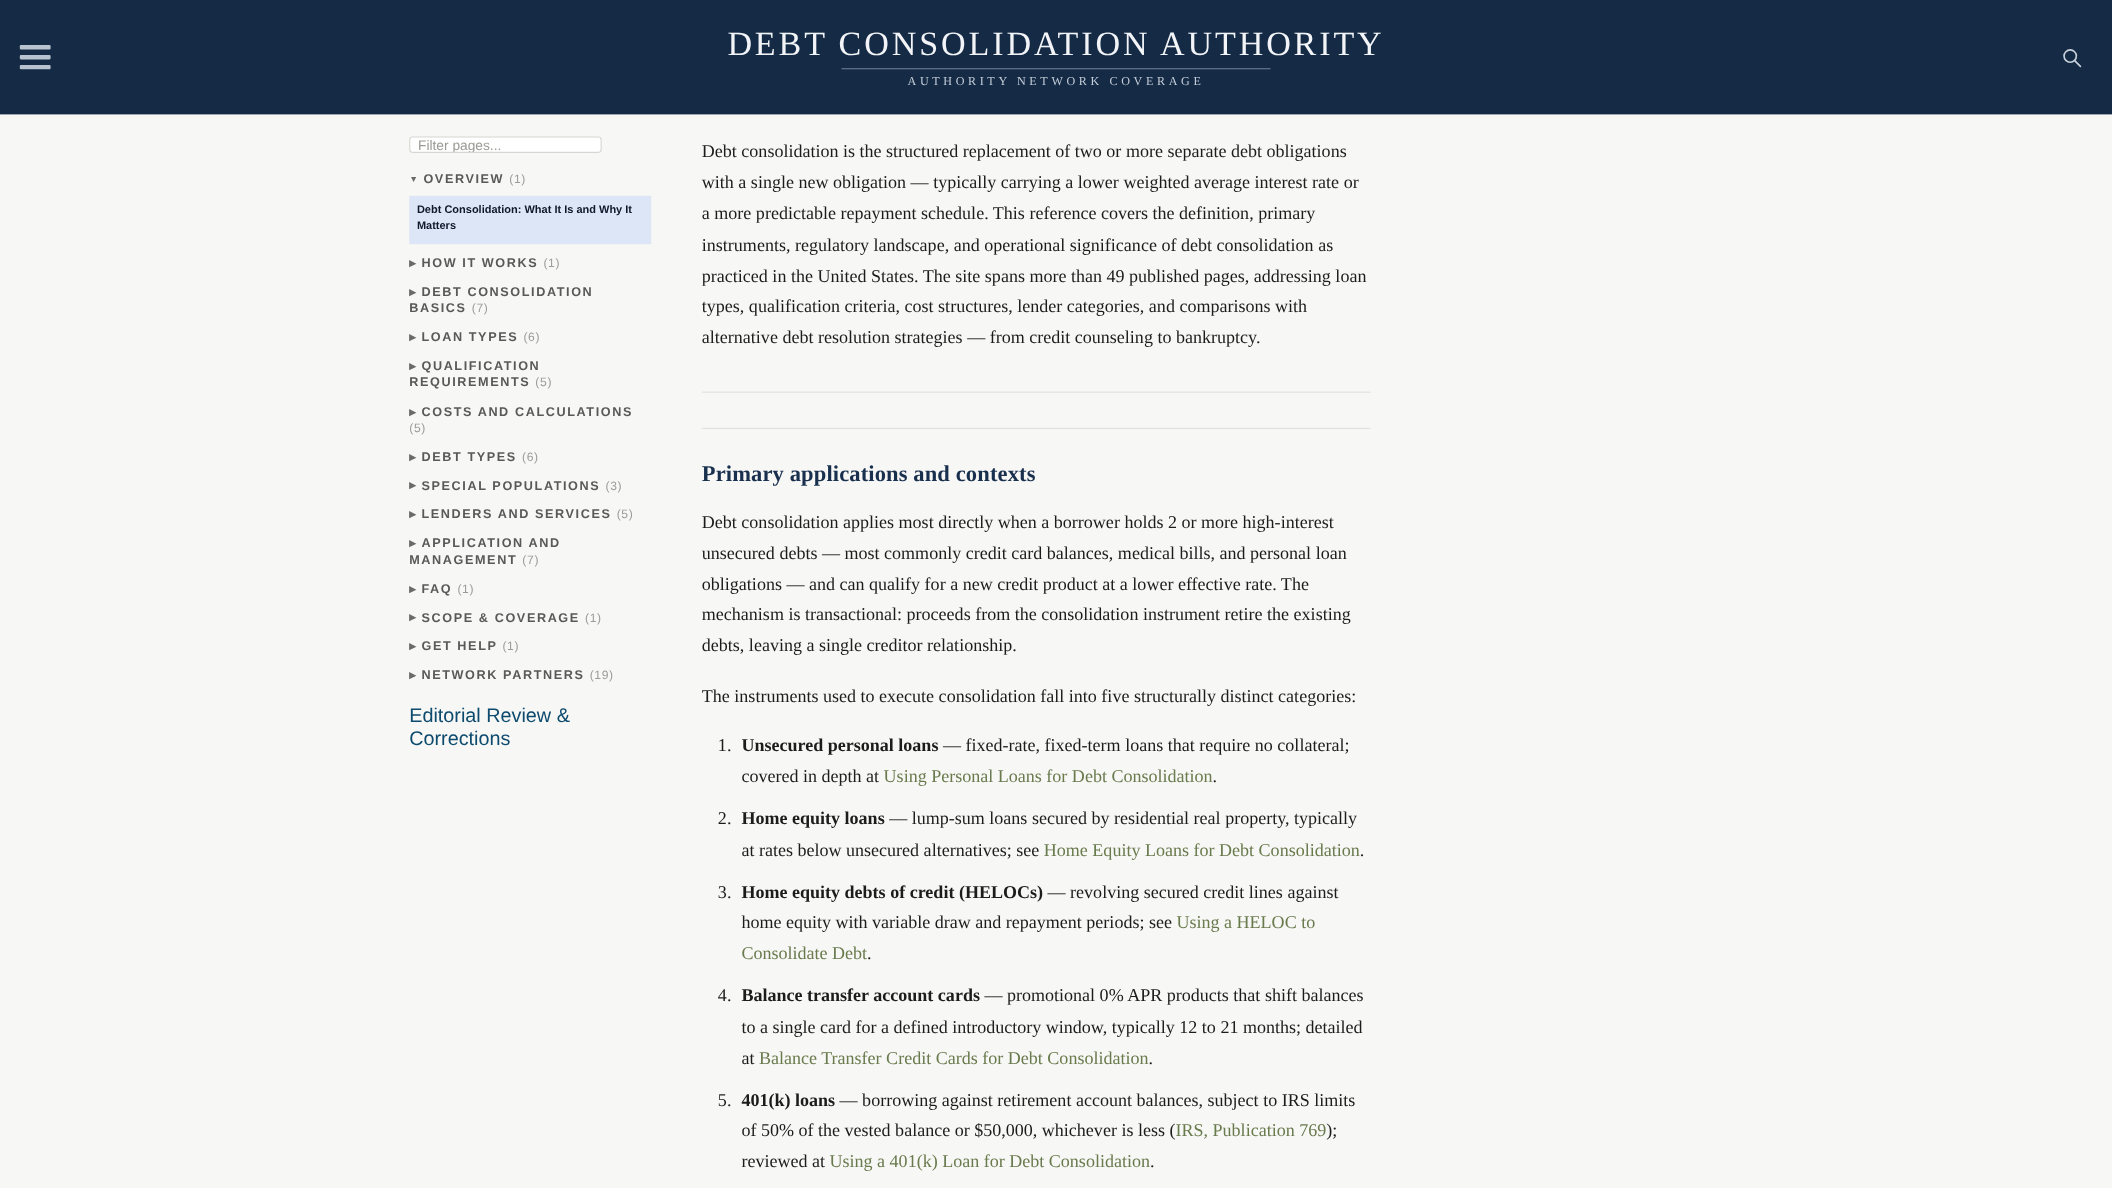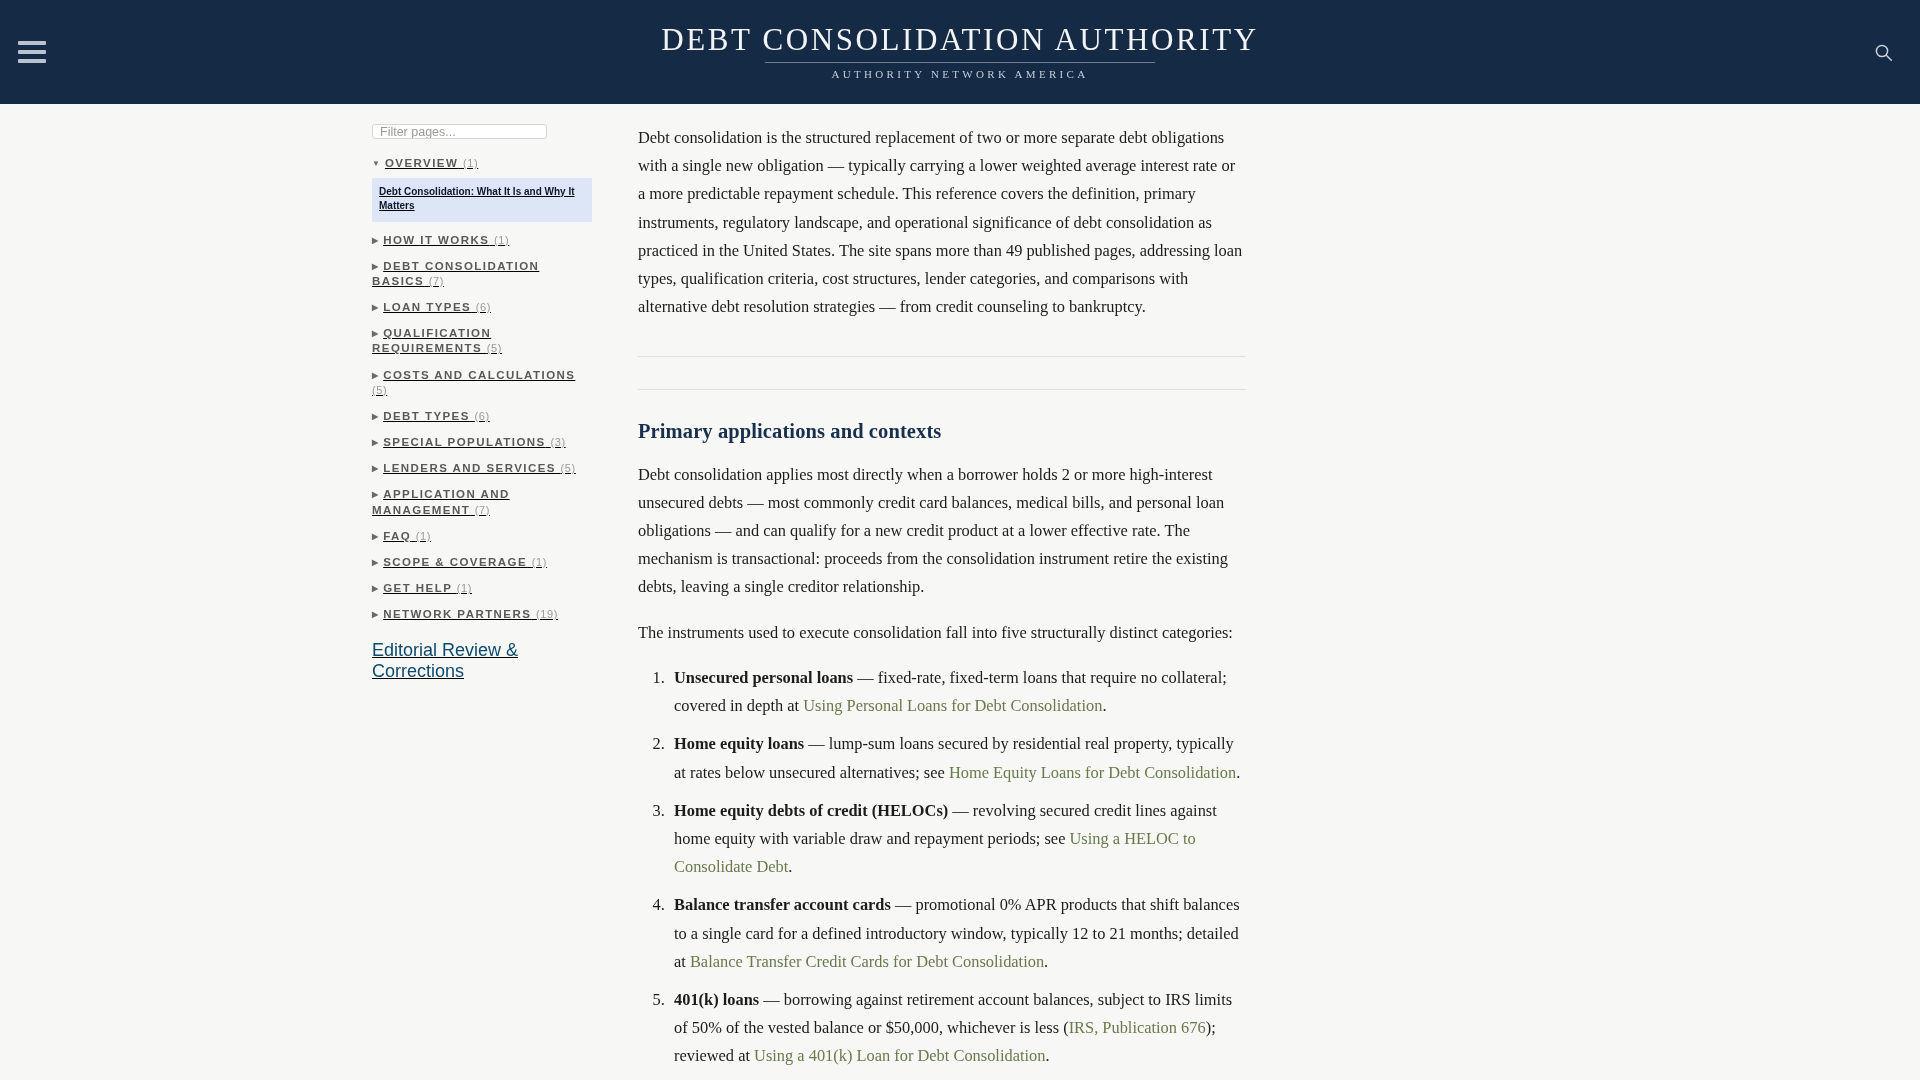--- a/index.html
+++ b/index.html
@@ -197,7 +197,7 @@
   <div class="brand">
     <div class="brand-title">DEBT CONSOLIDATION AUTHORITY</div>
     <div class="brand-rule"></div>
-    <div class="brand-sub">AUTHORITY NETWORK AMERICA</div>
+    <div class="brand-sub">AUTHORITY NETWORK COVERAGE</div>
   </div>
 
   <div class="search-btn">

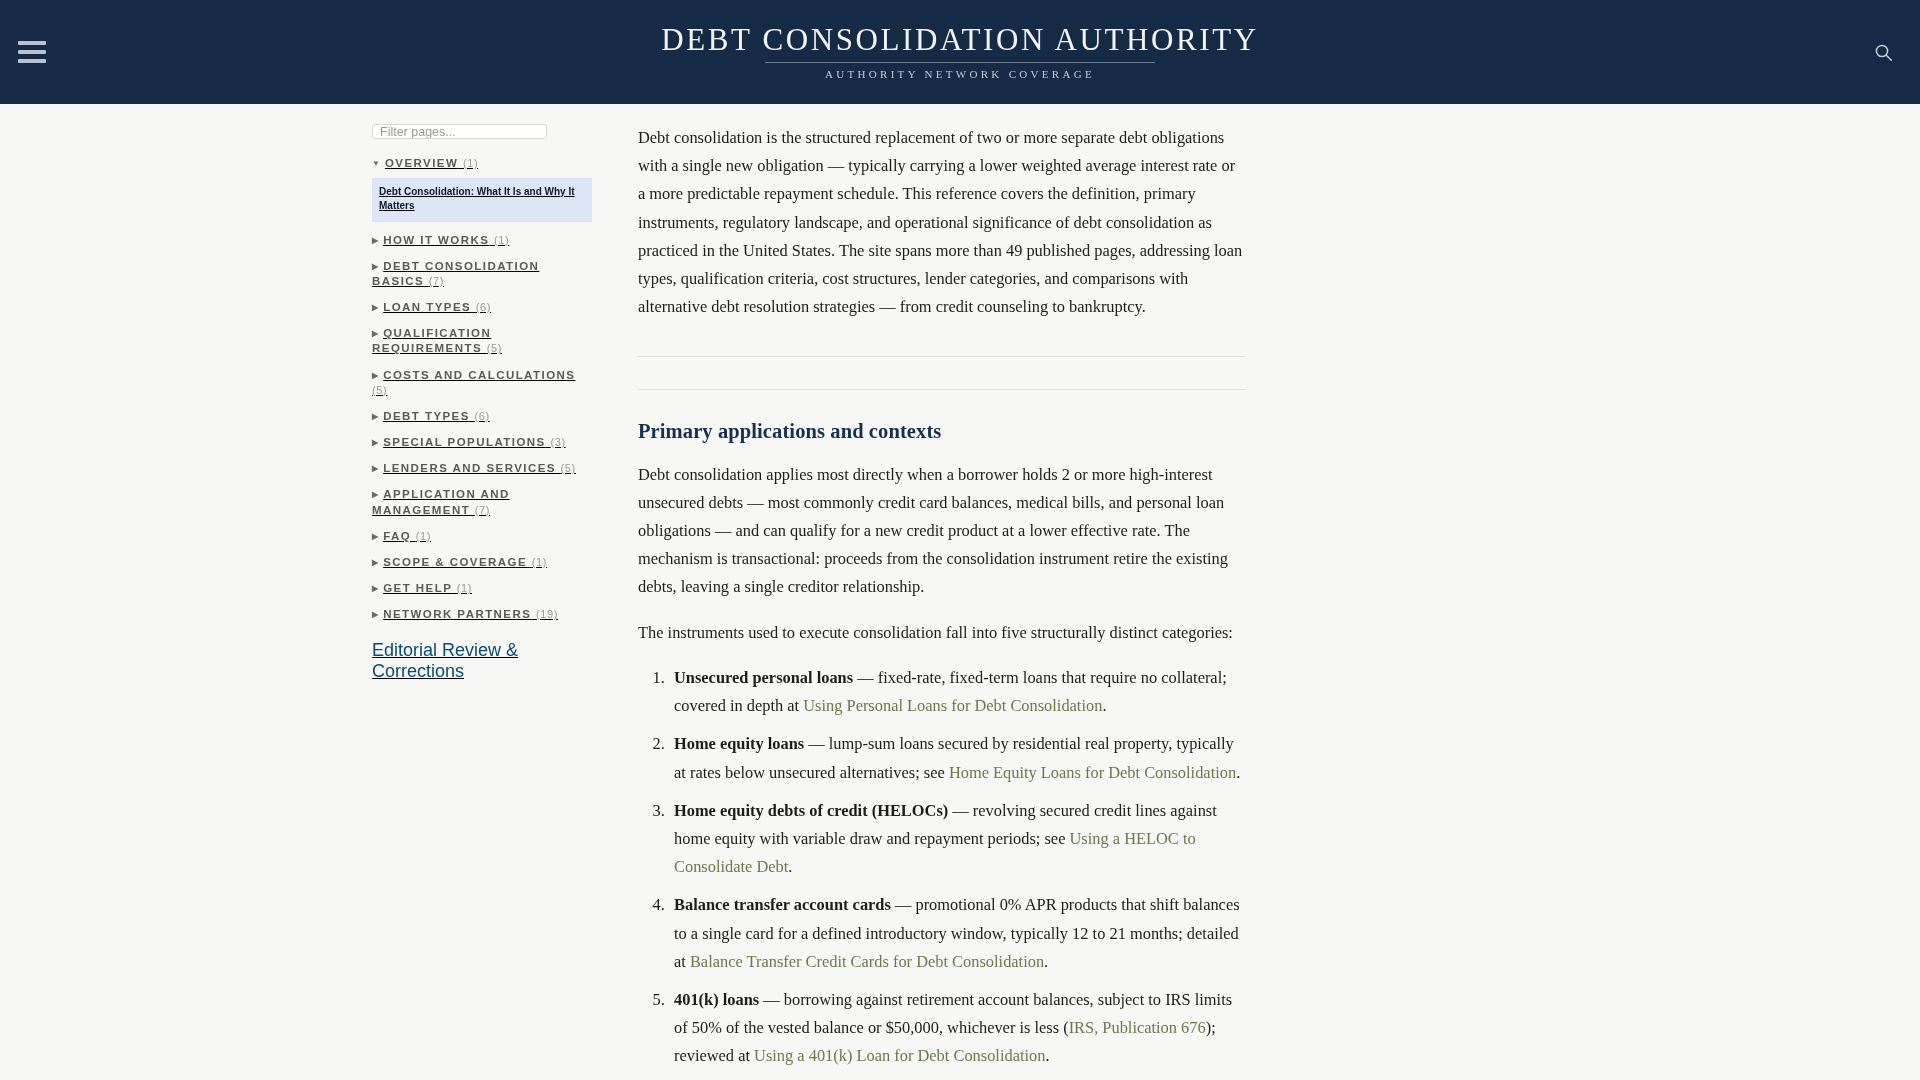--- a/index.html
+++ b/index.html
@@ -102,7 +102,7 @@
   }
   .filter-input::placeholder { color: #9a9a96; }
 
-  .nav-list { margin-top: 17px; text-decoration: underline; }
+  .nav-list { margin-top: 17px; }
   .nav-section { margin-bottom: 11px; }
   .nav-section-head {
     font-size: 11.5px;

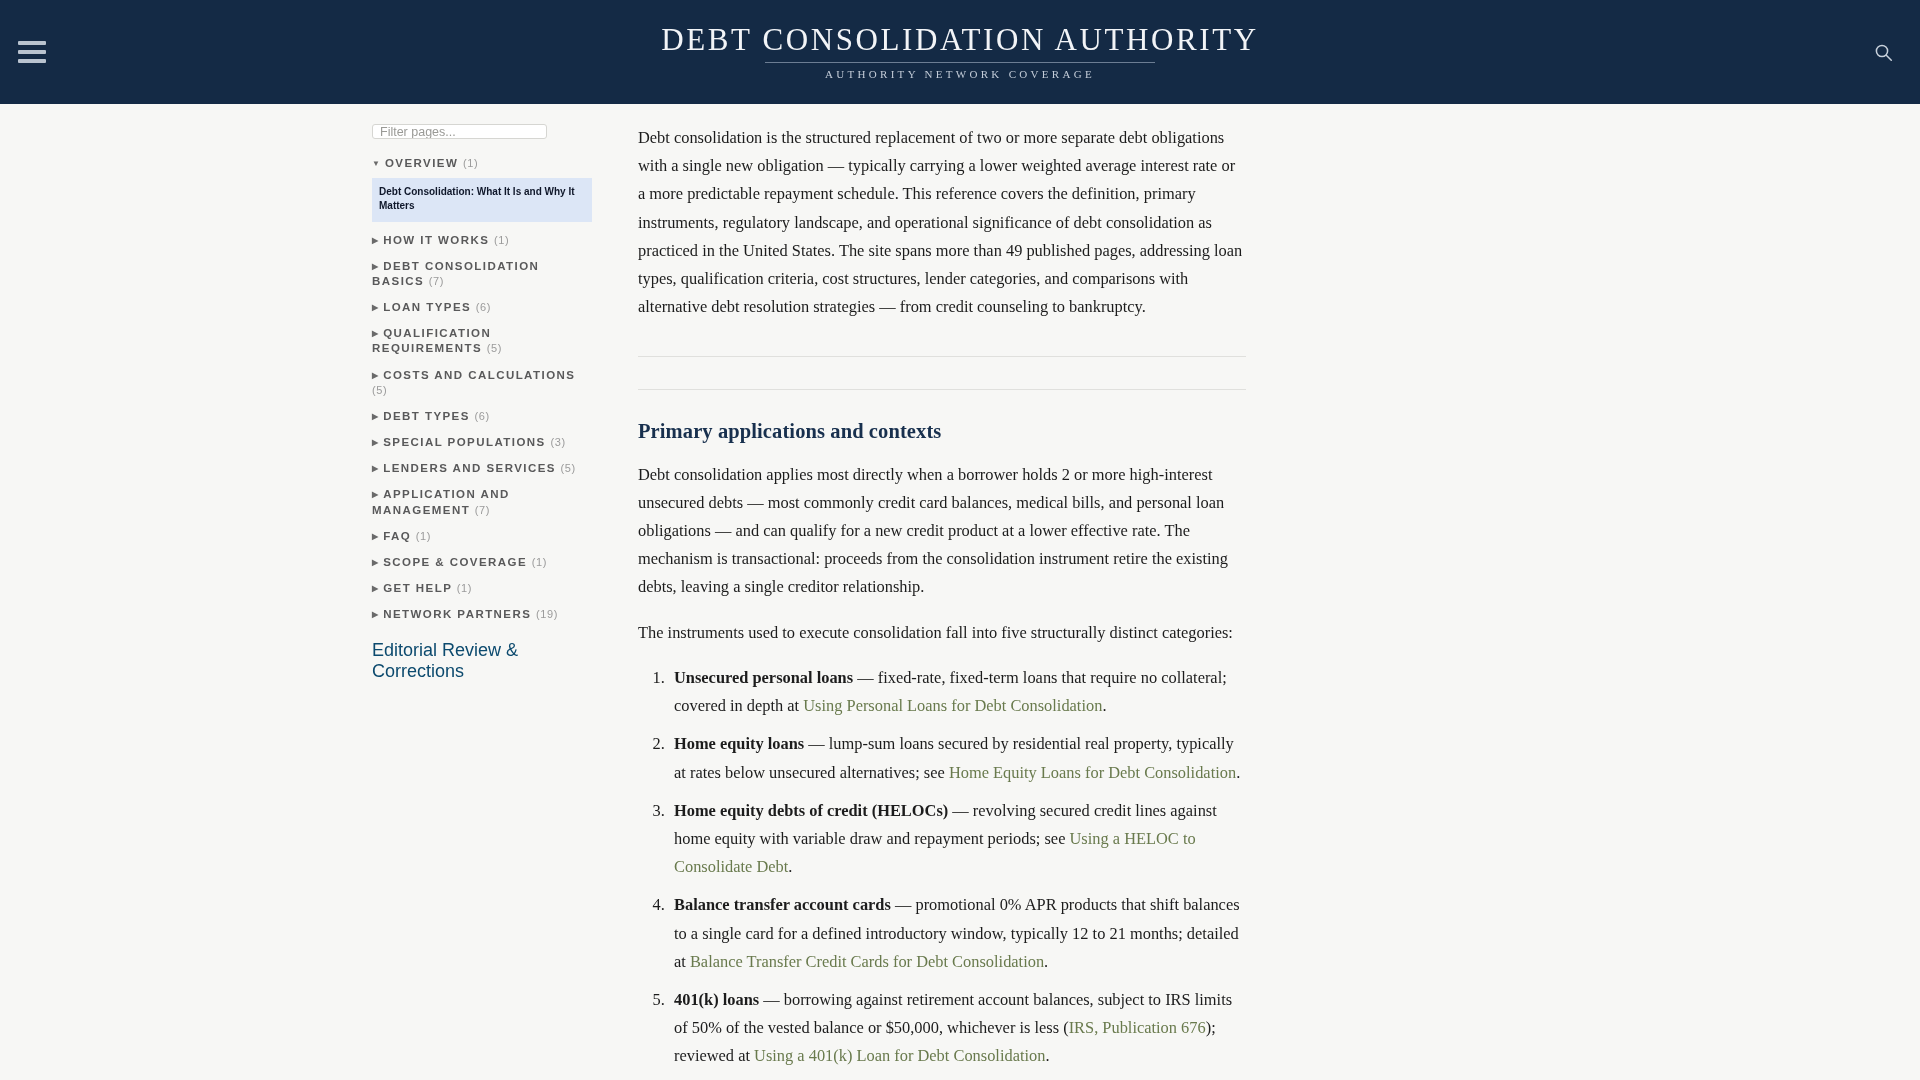--- a/index.html
+++ b/index.html
@@ -339,7 +339,7 @@
       </li>
 
       <li>
-        <span class="b">401(k) loans</span><span> — borrowing against retirement account balances, subject to IRS limits of 50% of the vested balance or $50,000, whichever is less (</span><a class="ilink">IRS, Publication 676</a><span>); reviewed at </span><a class="ilink">Using a 401(k) Loan for Debt Consolidation</a><span>.</span>
+        <span class="b">401(k) loans</span><span> — borrowing against retirement account balances, subject to IRS limits of 50% of the vested balance or $50,000, whichever is less (</span><a class="ilink">IRS, Publication 769</a><span>); reviewed at </span><a class="ilink">Using a 401(k) Loan for Debt Consolidation</a><span>.</span>
       </li>
 
     </ol>

